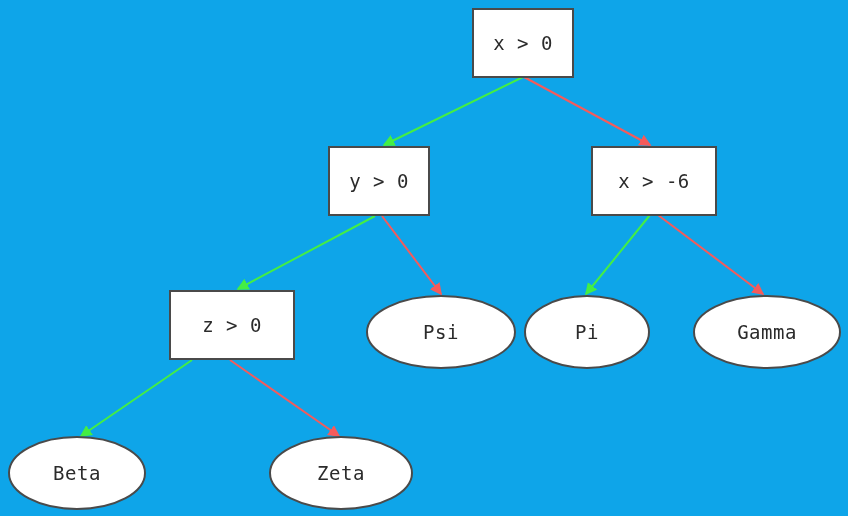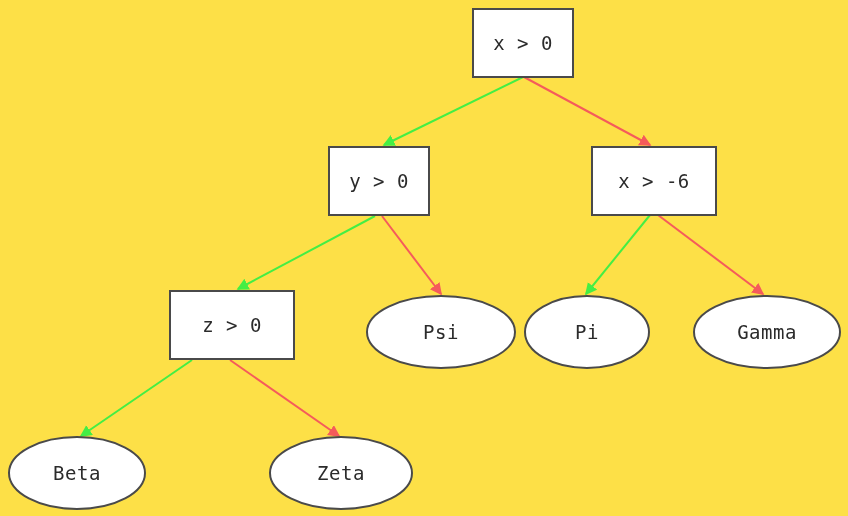--- a/index.html
+++ b/index.html
@@ -17,7 +17,7 @@
     position: relative;
     width: 848px;
     height: 516px;
-    background: #fde047;
+    background: #0ea5e9;
   }
   svg#tree-svg {
     display: block;

